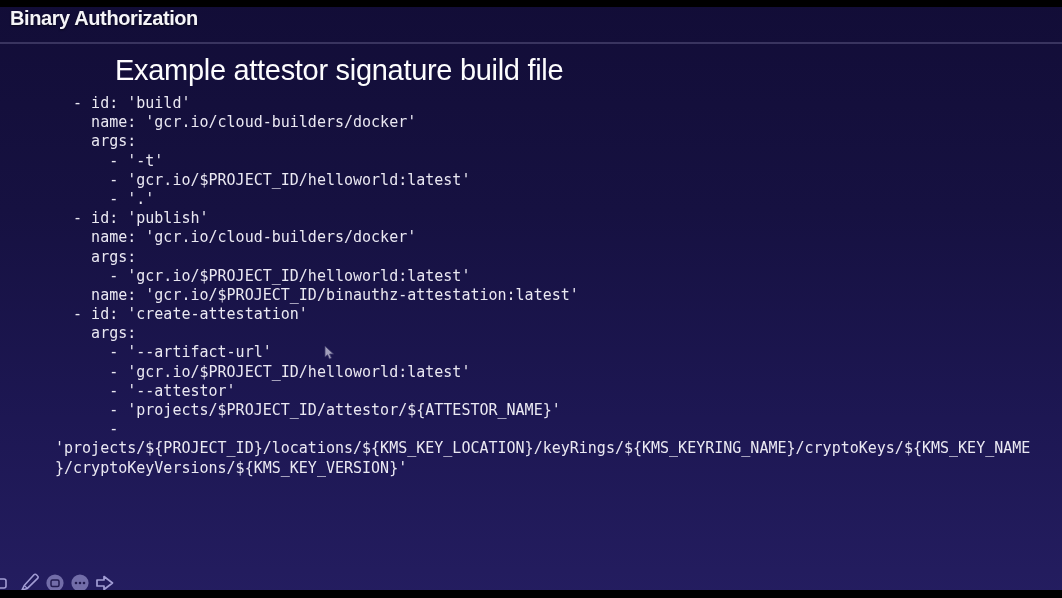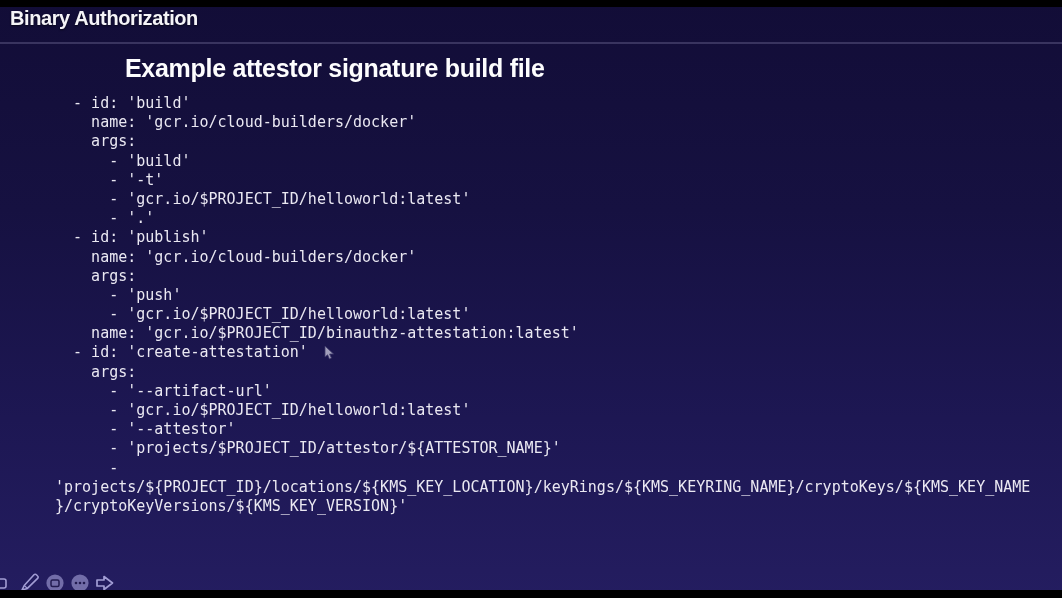--- a/index.html
+++ b/index.html
@@ -33,10 +33,10 @@
   }
   .slide-title {
     position: absolute;
-    left: 125px; top: 54px;
+    left: 115px; top: 54px;
     color: #fdfdfe;
-    font-size: 25px;
-    font-weight: 700;
+    font-size: 29px;
+    font-weight: 400;
     letter-spacing: -0.3px;
   }
   .code-block {

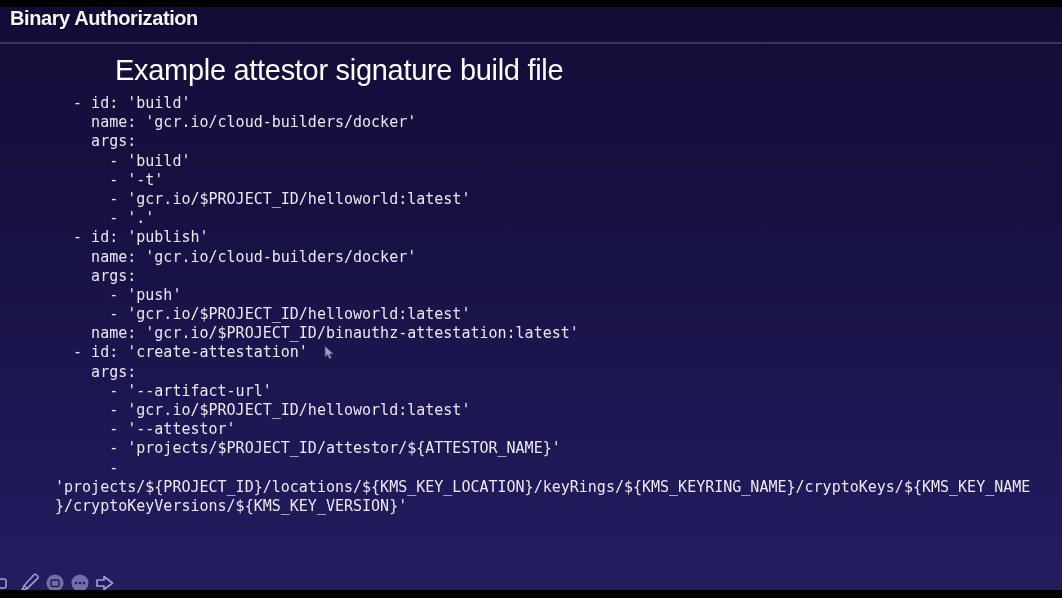--- a/index.html
+++ b/index.html
@@ -82,7 +82,6 @@
     <div class="code-line">  - id: 'build'</div>
     <div class="code-line">    name: 'gcr.io/cloud-builders/docker'</div>
     <div class="code-line">    args:</div>
-    <div class="code-line">      - 'build'</div>
     <div class="code-line">      - '-t'</div>
     <div class="code-line">      - 'gcr.io/$PROJECT_ID/helloworld:latest'</div>
     <div class="code-line">      - '.'</div>

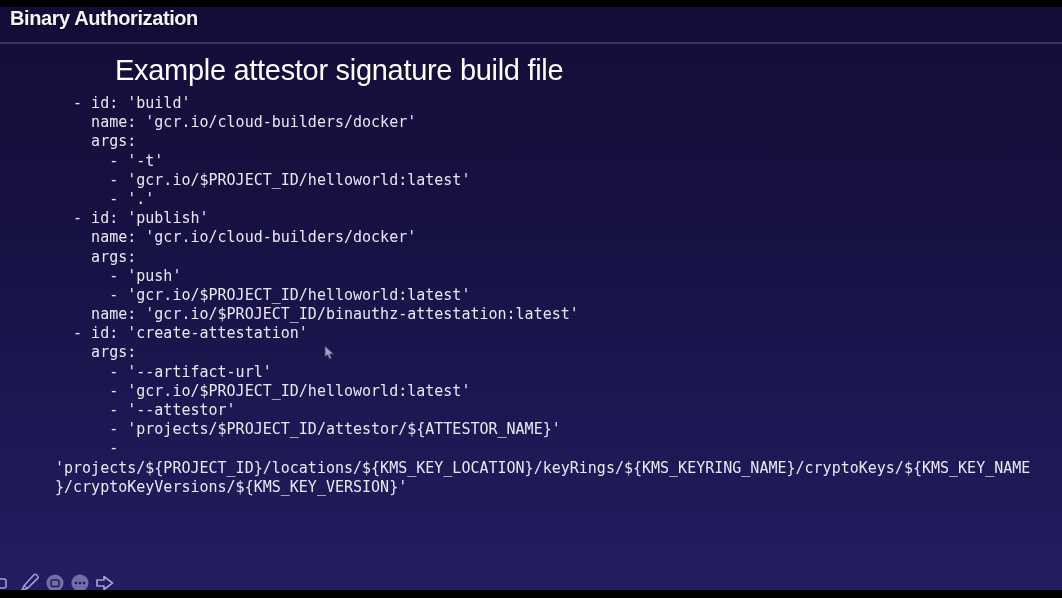--- a/index.html
+++ b/index.html
@@ -88,7 +88,6 @@
     <div class="code-line">  - id: 'publish'</div>
     <div class="code-line">    name: 'gcr.io/cloud-builders/docker'</div>
     <div class="code-line">    args:</div>
-    <div class="code-line">      - 'push'</div>
     <div class="code-line">      - 'gcr.io/$PROJECT_ID/helloworld:latest'</div>
     <div class="code-line">    name: 'gcr.io/$PROJECT_ID/binauthz-attestation:latest'</div>
     <div class="code-line">  - id: 'create-attestation'</div>

